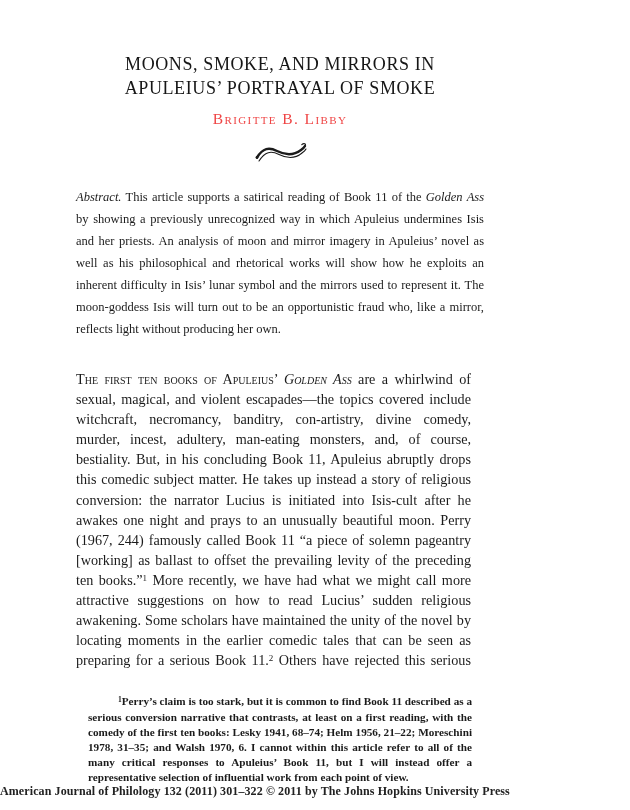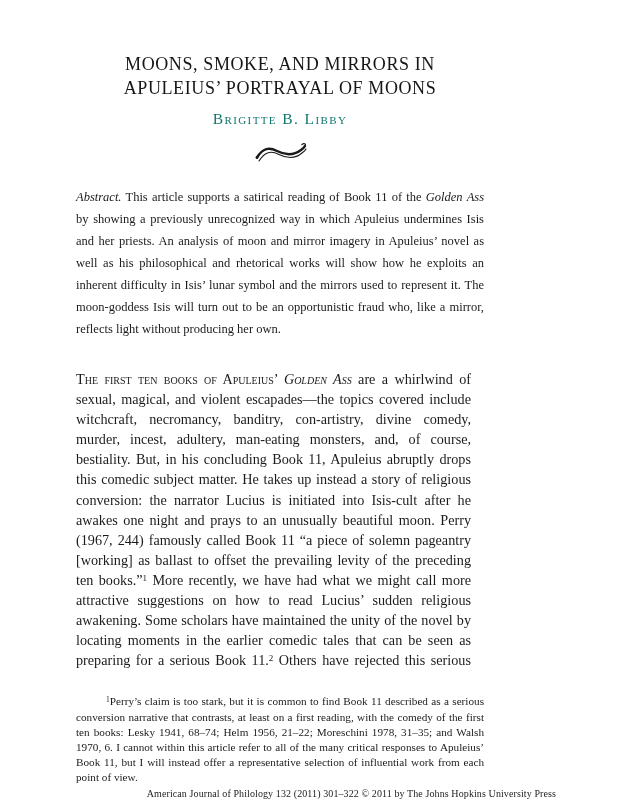--- a/index.html
+++ b/index.html
@@ -101,7 +101,7 @@
 
   <h1 class="article-title">
     <span class="title-line">MOONS, SMOKE, AND MIRRORS IN</span>
-    <span class="title-line">APULEIUS’ PORTRAYAL OF MOONS</span>
+    <span class="title-line">APULEIUS’ PORTRAYAL OF SMOKE</span>
   </h1>
 
   <div class="author">Brigitte B. Libby</div>

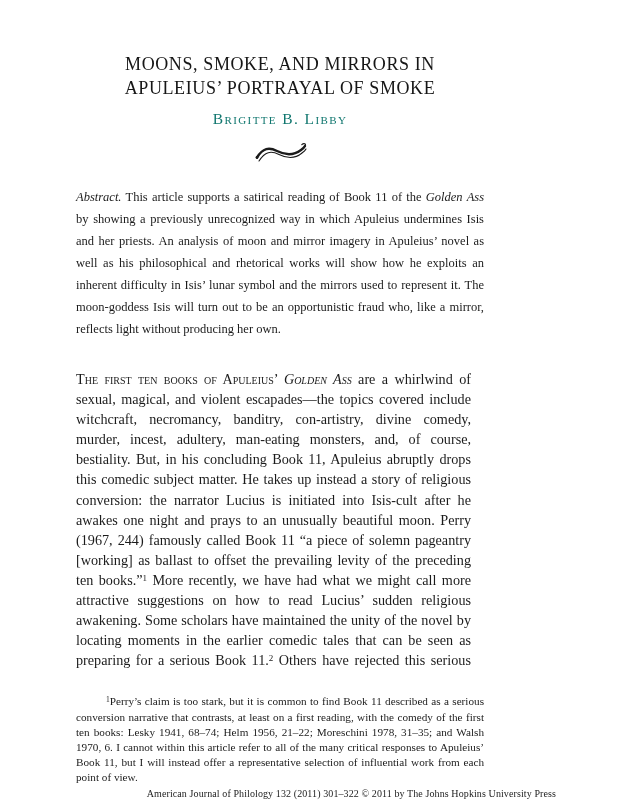--- a/index.html
+++ b/index.html
@@ -39,7 +39,7 @@
     font-variant: small-caps;
     font-size: 15.5px;
     letter-spacing: 1.4px;
-    color: #0f766e;
+    color: #ef4444;
   }
   .ornament {
     margin-top: 14px;

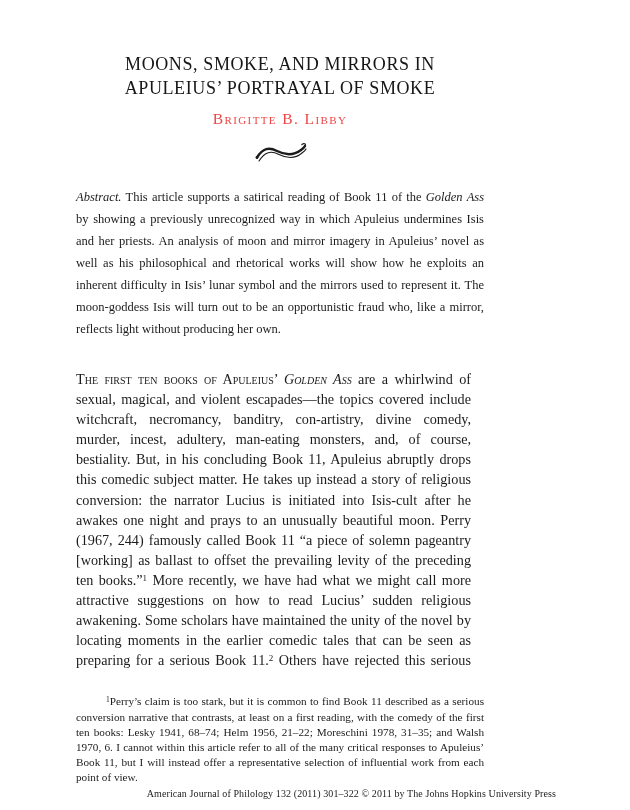--- a/index.html
+++ b/index.html
@@ -75,8 +75,9 @@
     text-align: justify;
   }
   .footnote {
-    margin: 0;
+    margin: 12px;
     text-indent: 30px;
+    font-weight: bold;
   }
   sup.fnmark {
     font-size: 7.5px;

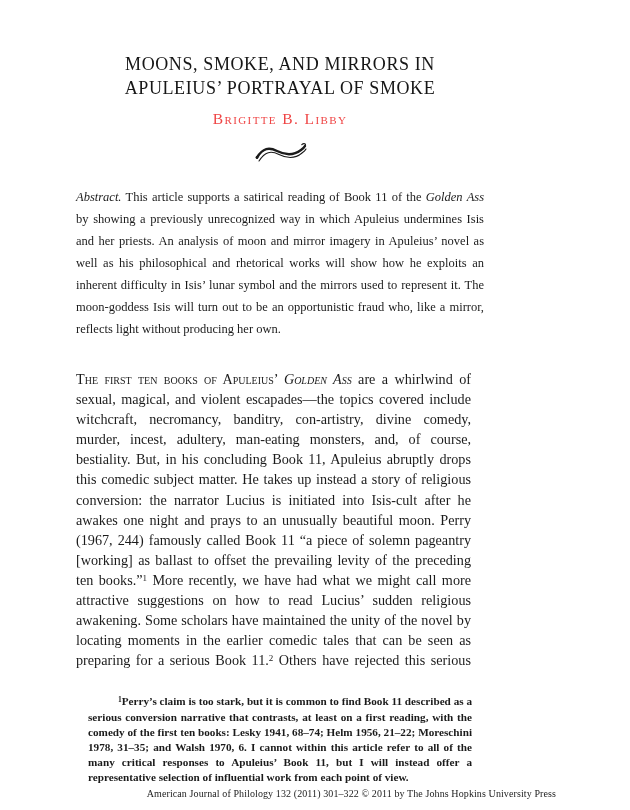--- a/index.html
+++ b/index.html
@@ -89,10 +89,11 @@
     left: 0;
     right: 0;
     bottom: 11px;
-    text-align: right;
-    font-size: 10px;
+    text-align: left;
+    font-size: 12px;
     color: #222222;
     letter-spacing: 0.1px;
+    font-weight: bold;
   }
 </style>
 </head>

